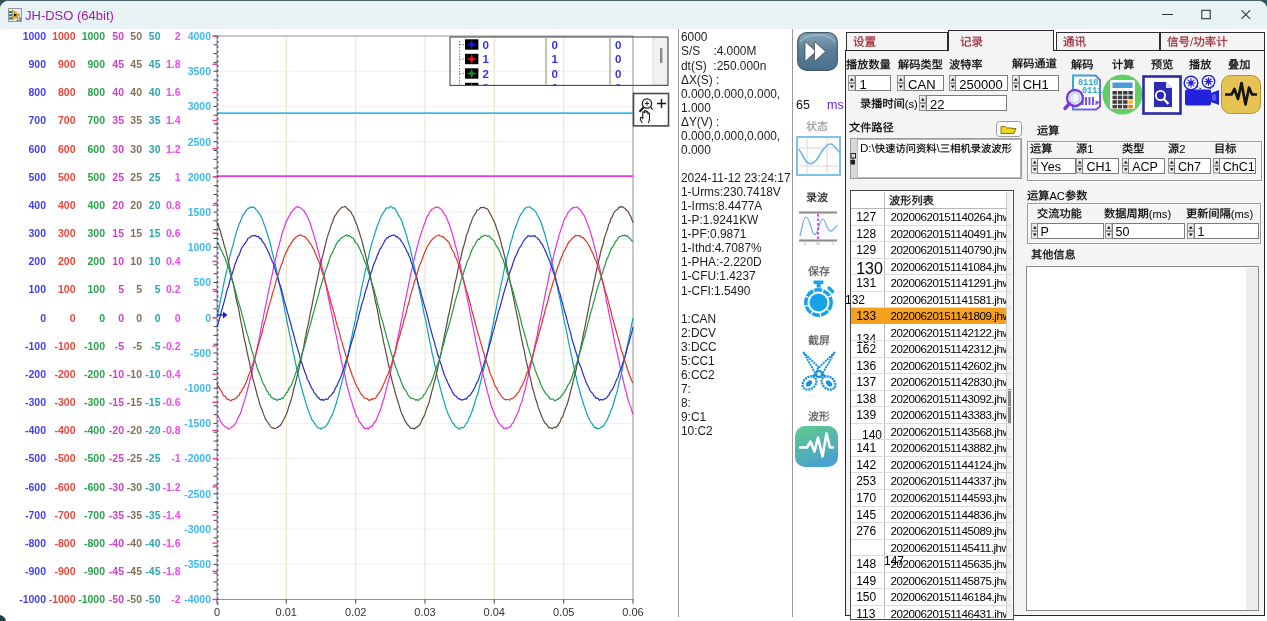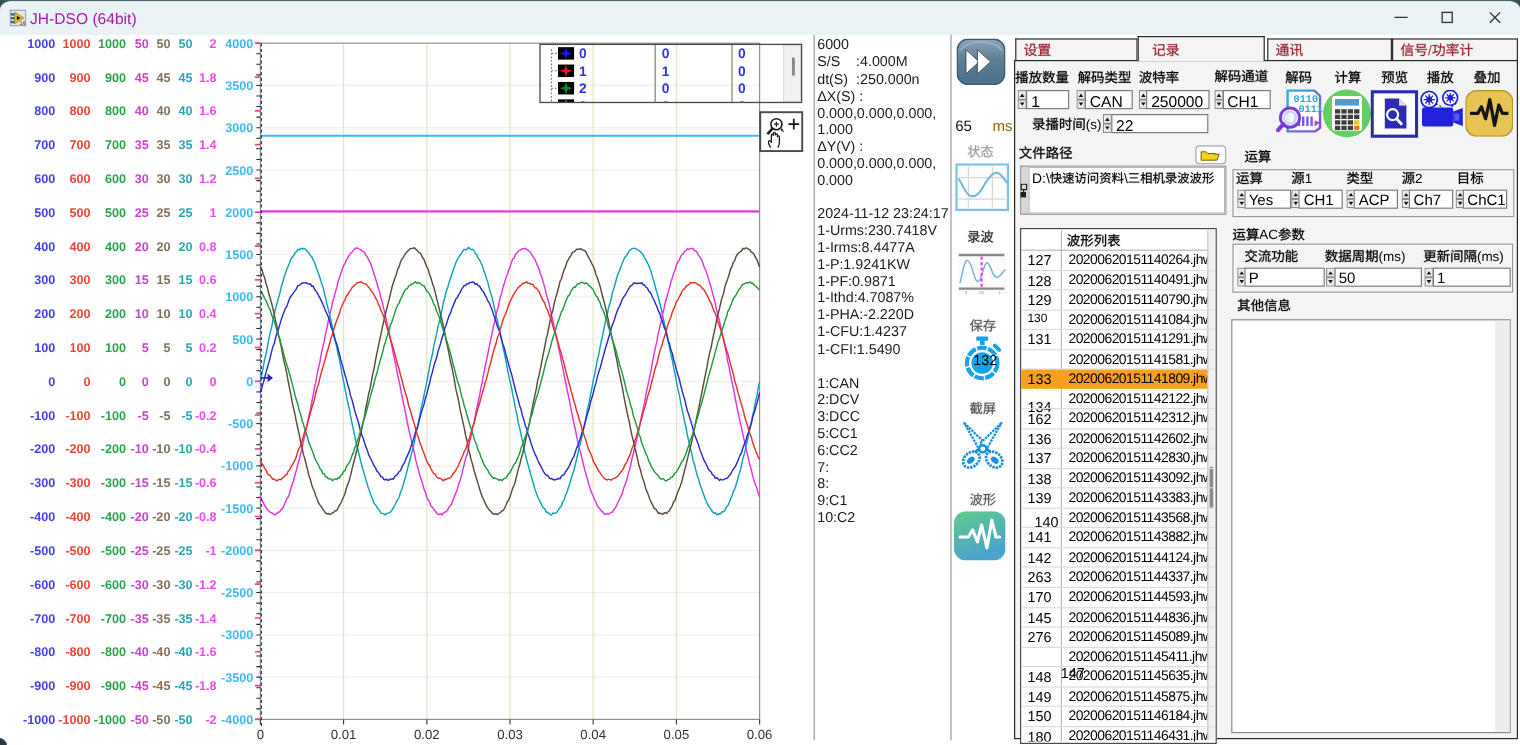--- a/index.html
+++ b/index.html
@@ -474,7 +474,7 @@
 <polygon points="17.5,9.5 17.5,29.5 28.5,19.5" fill="#fff" stroke="#3e3e3e" stroke-width="0.7"></polygon>
 </svg>
     <div class="lbl" style="left:796px;top:96.7px;font-size:12.5px;color:#111">65</div>
-    <div class="lbl" style="left:827px;top:96.7px;font-size:12.5px;color:#a16207">ms</div>
+    <div class="lbl" style="left:827px;top:96.7px;font-size:12.5px;color:#6d28d9">ms</div>
     <svg style="position:absolute;left:805.5px;top:119.2px;overflow:visible" width="24" height="13">
       <g fill="#9a9a9a" stroke="#9a9a9a" stroke-width="22.0">
         <use href="#u72b6" transform="translate(0.0 10.3) scale(0.0110 -0.0110)"></use>

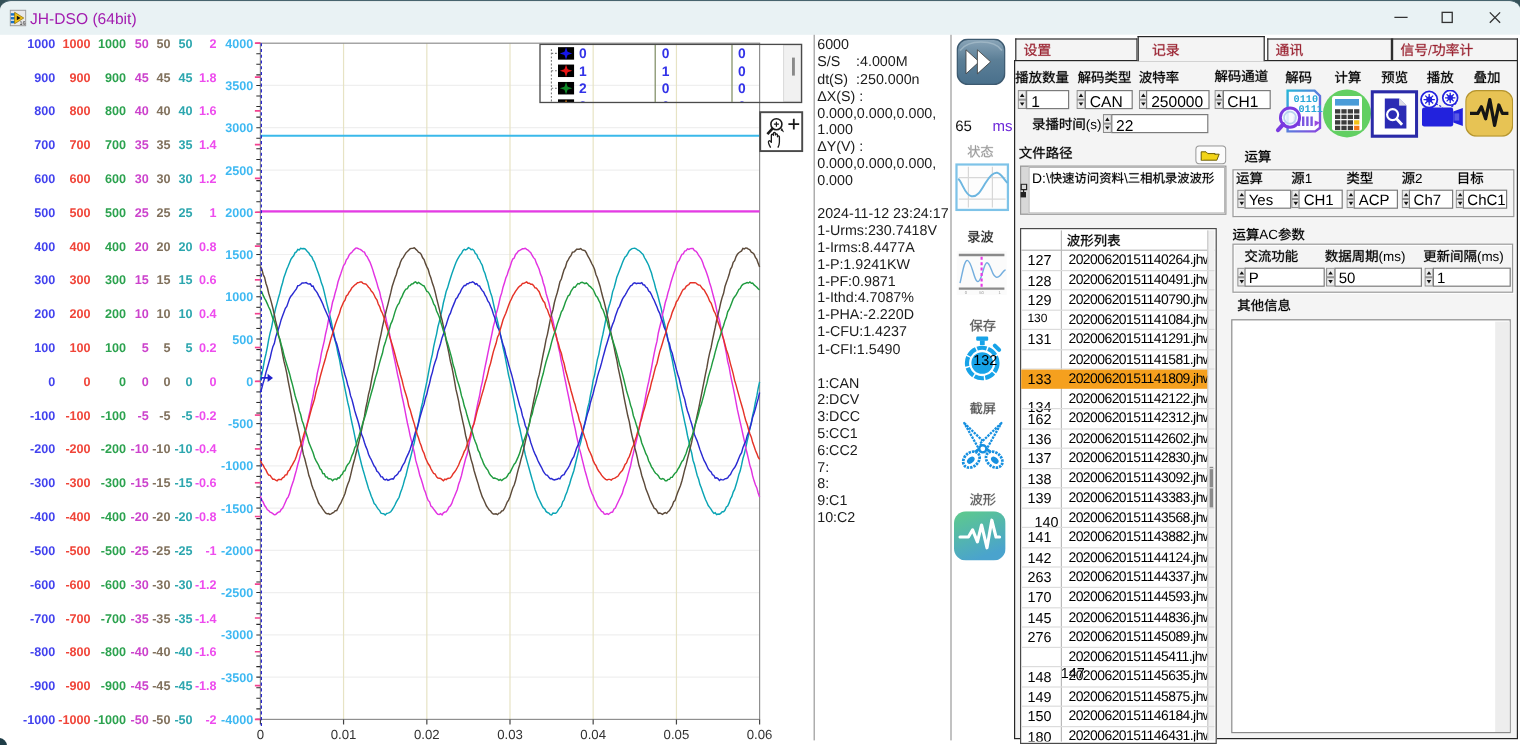--- a/index.html
+++ b/index.html
@@ -959,7 +959,7 @@
     <div class="cell" style="left:856.2px;top:240.6px;width:27px;height:16.5px;padding-top:1.5px;letter-spacing:0;font-size:12px">129</div>
     <div class="cell" style="left:890.4px;top:240.6px;width:115.2px;height:16.5px;padding-top:1.5px">20200620151140790.jhw</div>
     <div class="abs" style="left:851.3px;top:256.7px;width:161.1px;height:1px;background:#dcdcdc"></div>
-    <div class="cell" style="left:856.2px;top:257.2px;width:27px;height:16.5px;padding-top:1.5px;letter-spacing:0;font-size:10px">130</div>
+    <div class="cell" style="left:856.2px;top:257.2px;width:27px;height:16.5px;padding-top:1.5px;letter-spacing:0;font-size:16px">130</div>
     <div class="cell" style="left:890.4px;top:257.2px;width:115.2px;height:16.5px;padding-top:1.5px">20200620151141084.jhw</div>
     <div class="abs" style="left:851.3px;top:273.2px;width:161.1px;height:1px;background:#dcdcdc"></div>
     <div class="cell" style="left:856.2px;top:273.7px;width:27px;height:16.5px;padding-top:1.5px;letter-spacing:0;font-size:12px">131</div>

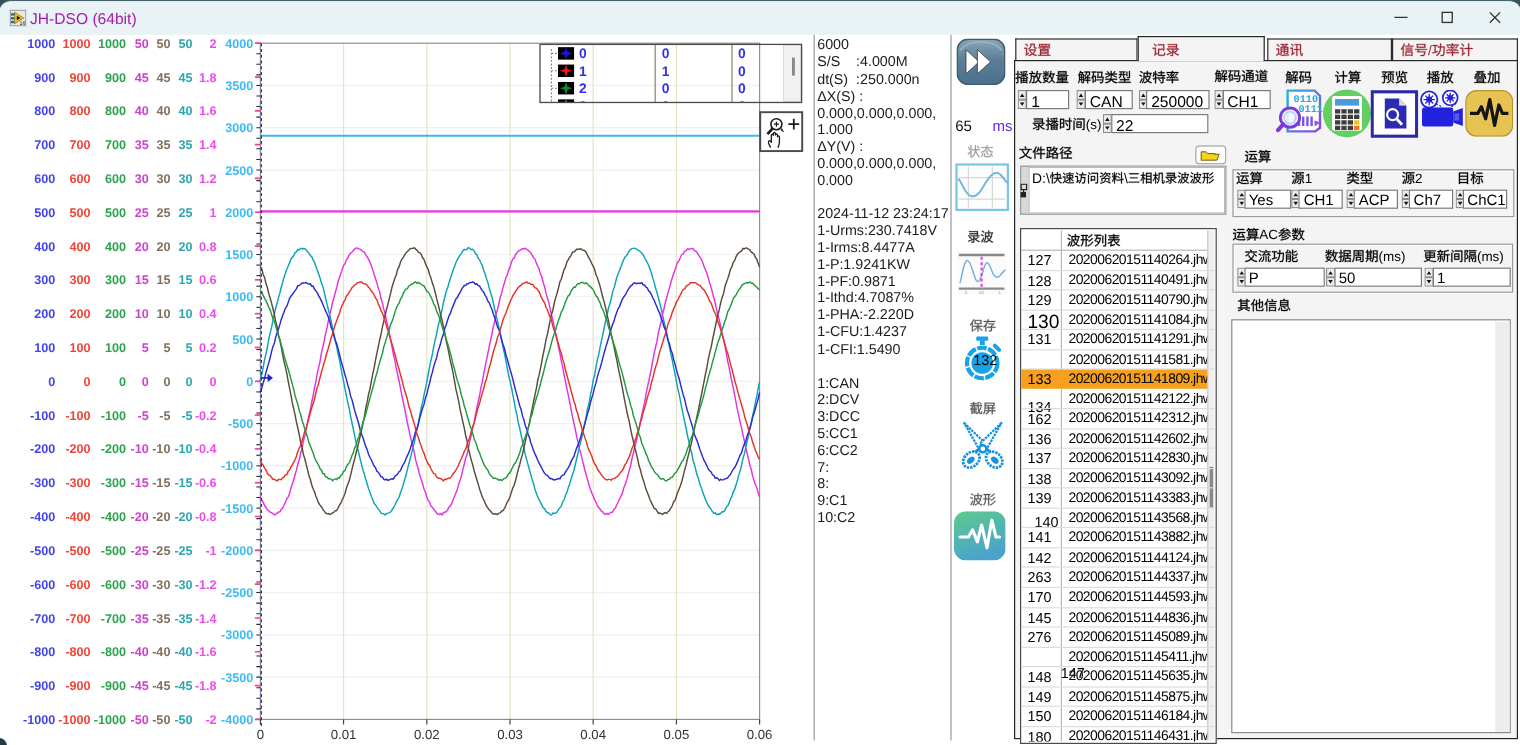--- a/index.html
+++ b/index.html
@@ -965,7 +965,7 @@
     <div class="cell" style="left:856.2px;top:273.7px;width:27px;height:16.5px;padding-top:1.5px;letter-spacing:0;font-size:12px">131</div>
     <div class="cell" style="left:890.4px;top:273.7px;width:115.2px;height:16.5px;padding-top:1.5px">20200620151141291.jhw</div>
     <div class="abs" style="left:851.3px;top:289.7px;width:161.1px;height:1px;background:#dcdcdc"></div>
-    <div class="cell" style="left:811px;top:290.2px;width:27px;height:16.5px;padding-top:1.5px;letter-spacing:0;font-size:12px">132</div>
+    <div class="cell" style="left:845px;top:290.2px;width:27px;height:16.5px;padding-top:1.5px;letter-spacing:0;font-size:12px">132</div>
     <div class="cell" style="left:890.4px;top:290.2px;width:115.2px;height:16.5px;padding-top:1.5px">20200620151141581.jhw</div>
     <div class="abs" style="left:851.3px;top:306.2px;width:161.1px;height:1px;background:#dcdcdc"></div>
     <div class="abs" style="left:851.3px;top:306.7px;width:154.5px;height:16.0px;background:#f5a01e;"></div>

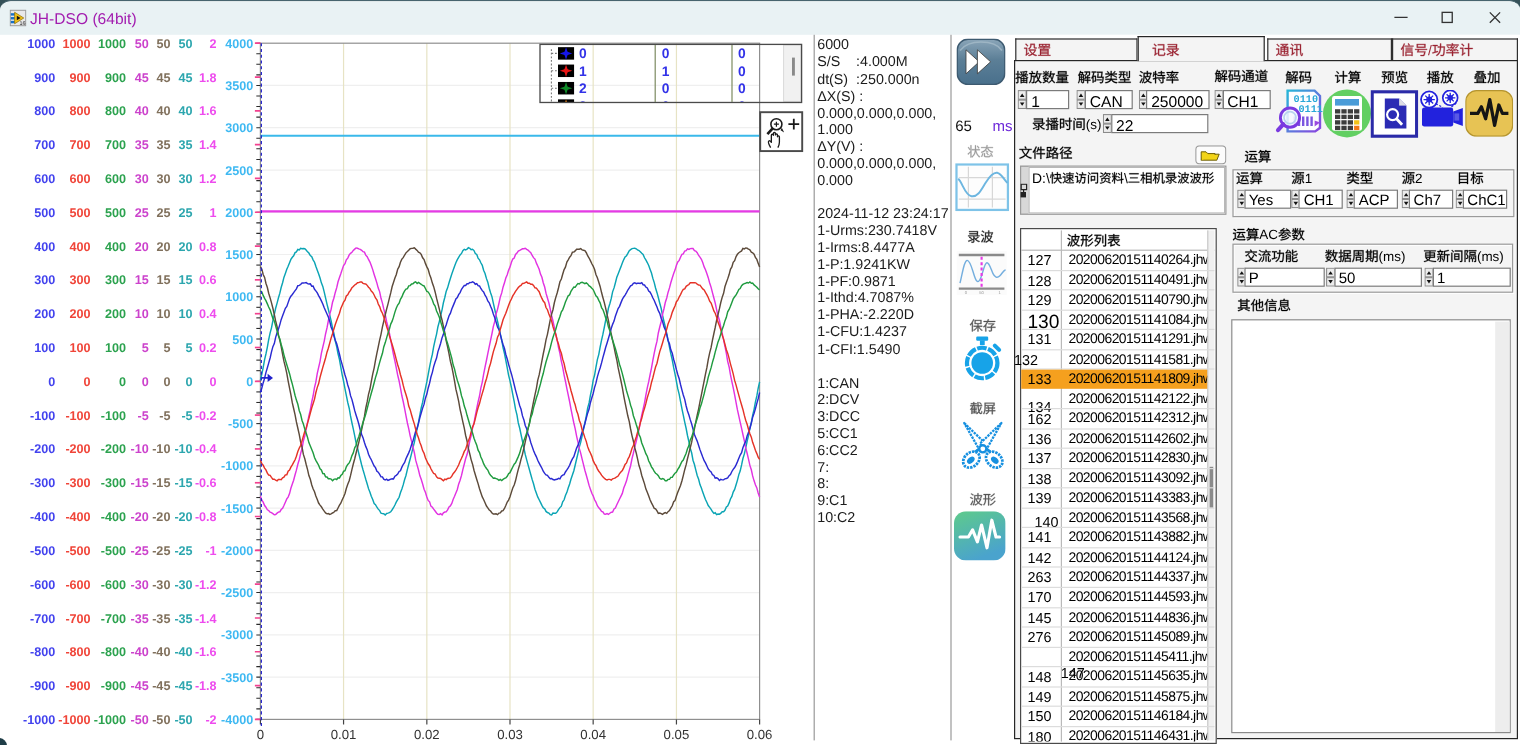--- a/index.html
+++ b/index.html
@@ -998,7 +998,7 @@
     <div class="cell" style="left:856.2px;top:455.4px;width:27px;height:16.5px;padding-top:1.5px;letter-spacing:0;font-size:12px">142</div>
     <div class="cell" style="left:890.4px;top:455.4px;width:115.2px;height:16.5px;padding-top:1.5px">20200620151144124.jhw</div>
     <div class="abs" style="left:851.3px;top:471.4px;width:161.1px;height:1px;background:#dcdcdc"></div>
-    <div class="cell" style="left:856.2px;top:471.9px;width:27px;height:16.5px;padding-top:1.5px;letter-spacing:0;font-size:12px">263</div>
+    <div class="cell" style="left:856.2px;top:471.9px;width:27px;height:16.5px;padding-top:1.5px;letter-spacing:0;font-size:12px">253</div>
     <div class="cell" style="left:890.4px;top:471.9px;width:115.2px;height:16.5px;padding-top:1.5px">20200620151144337.jhw</div>
     <div class="abs" style="left:851.3px;top:487.9px;width:161.1px;height:1px;background:#dcdcdc"></div>
     <div class="cell" style="left:856.2px;top:488.4px;width:27px;height:16.5px;padding-top:1.5px;letter-spacing:0;font-size:12px">170</div>

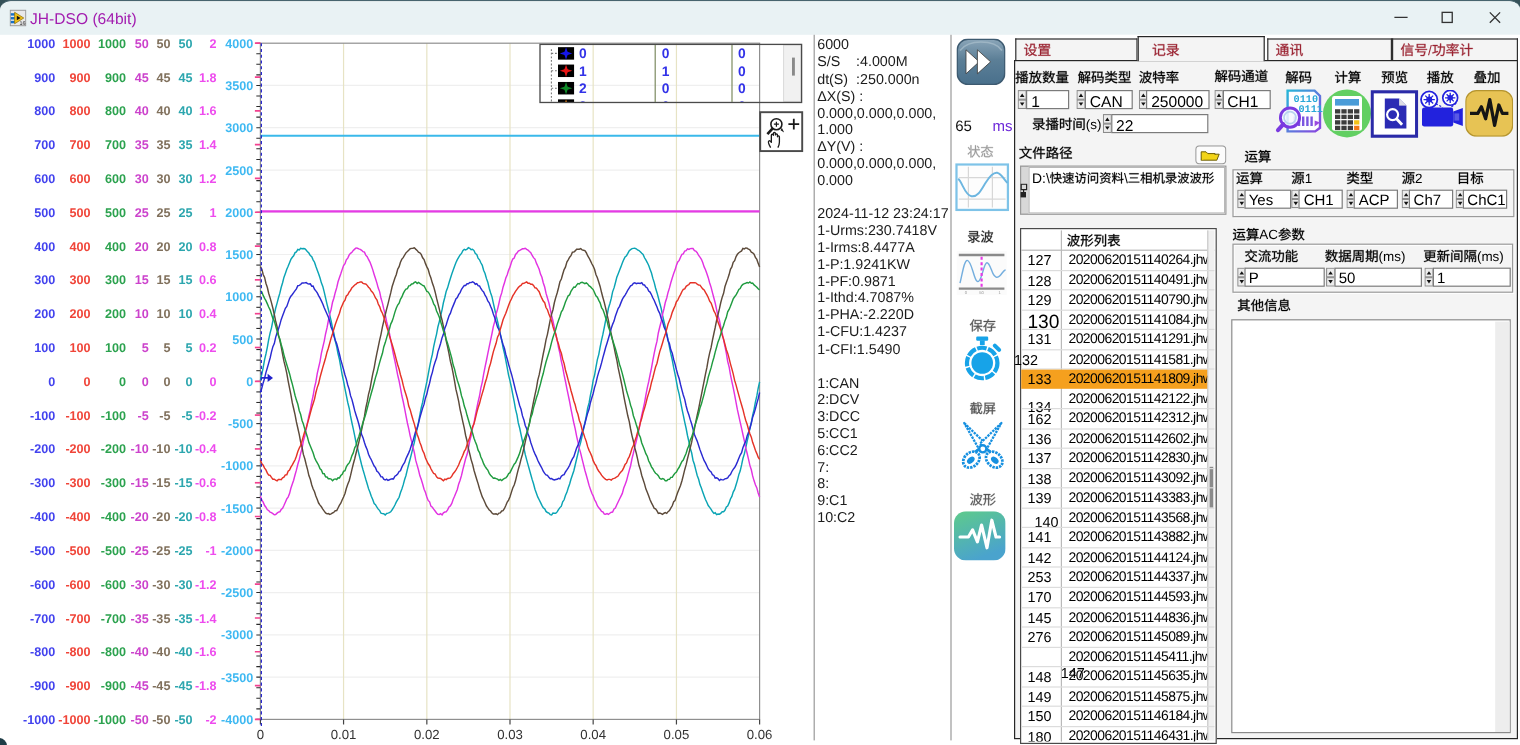--- a/index.html
+++ b/index.html
@@ -1022,7 +1022,7 @@
     <div class="cell" style="left:856.2px;top:587.6px;width:27px;height:16.5px;padding-top:1.5px;letter-spacing:0;font-size:12px">150</div>
     <div class="cell" style="left:890.4px;top:587.6px;width:115.2px;height:16.5px;padding-top:1.5px">20200620151146184.jhw</div>
     <div class="abs" style="left:851.3px;top:603.6px;width:161.1px;height:1px;background:#dcdcdc"></div>
-    <div class="cell" style="left:856.2px;top:604.1px;width:27px;height:13.1px;padding-top:1.5px;letter-spacing:0;font-size:12px">180</div>
+    <div class="cell" style="left:856.2px;top:604.1px;width:27px;height:13.1px;padding-top:1.5px;letter-spacing:0;font-size:12px">113</div>
     <div class="cell" style="left:890.4px;top:604.1px;width:115.2px;height:13.1px;padding-top:1.5px">20200620151146431.jhw</div>
     <div class="abs" style="left:-3px;top:614px;width:9px;height:10px;background:#1f3d47;border-radius:0 7px 0 0"></div>
   </div>

